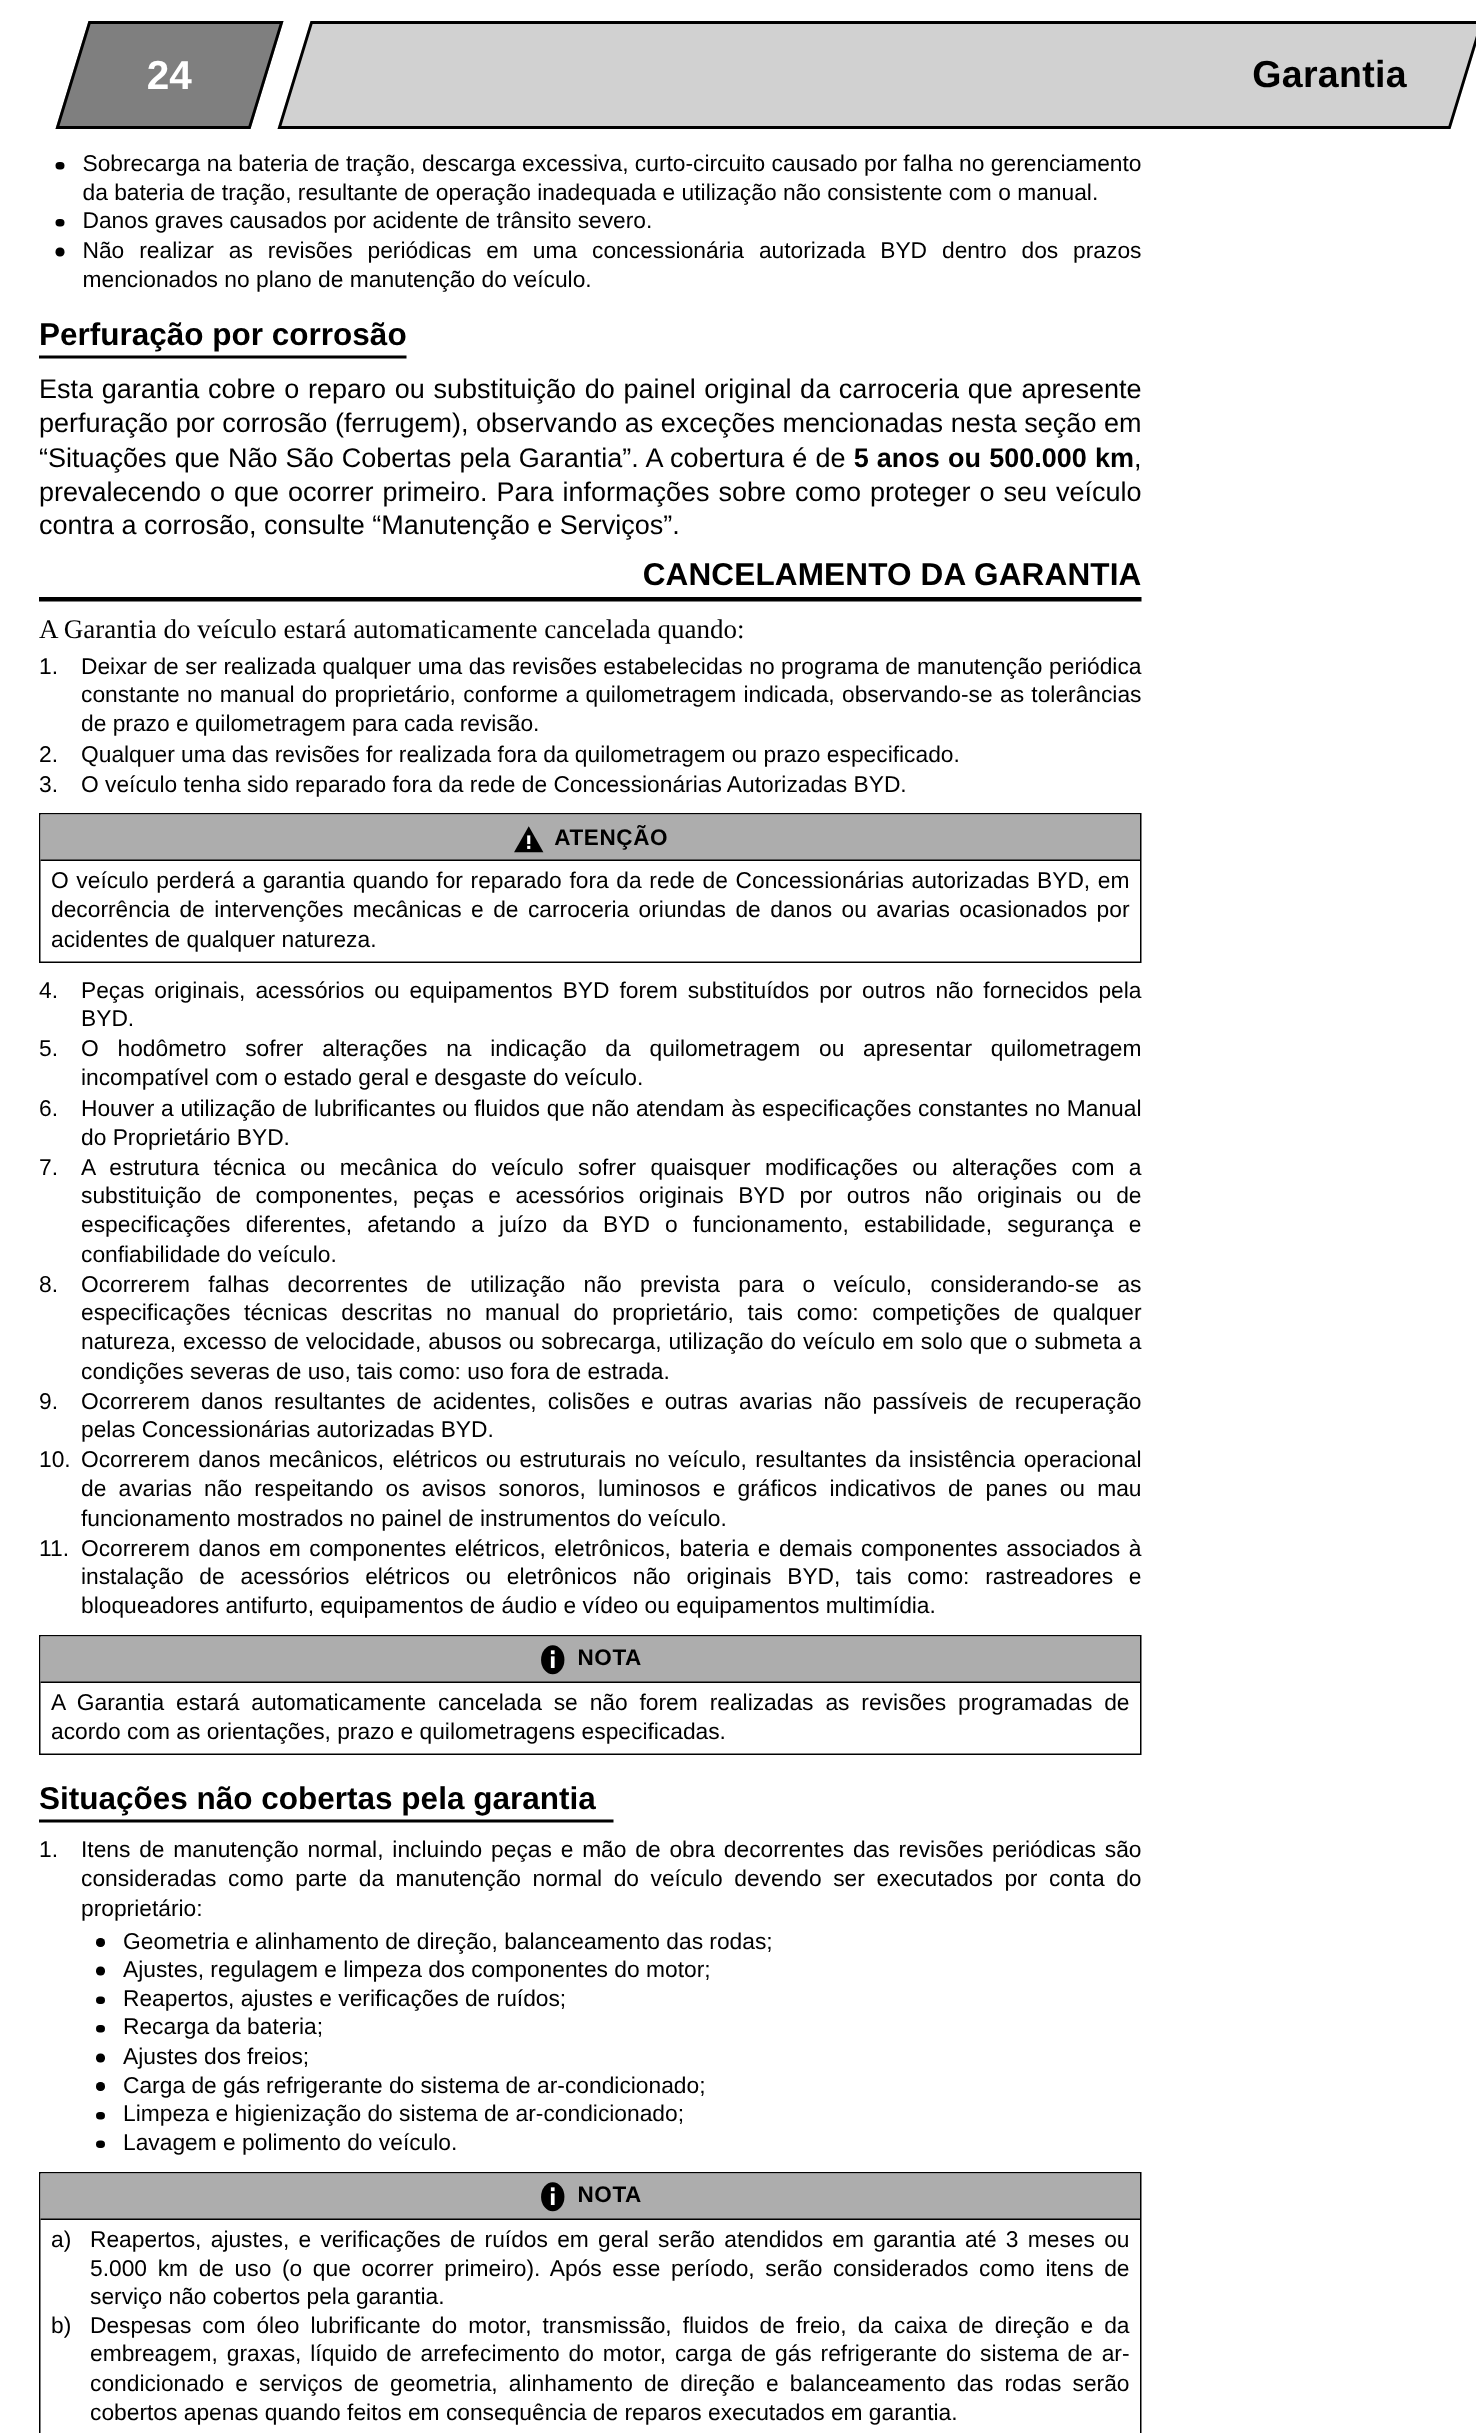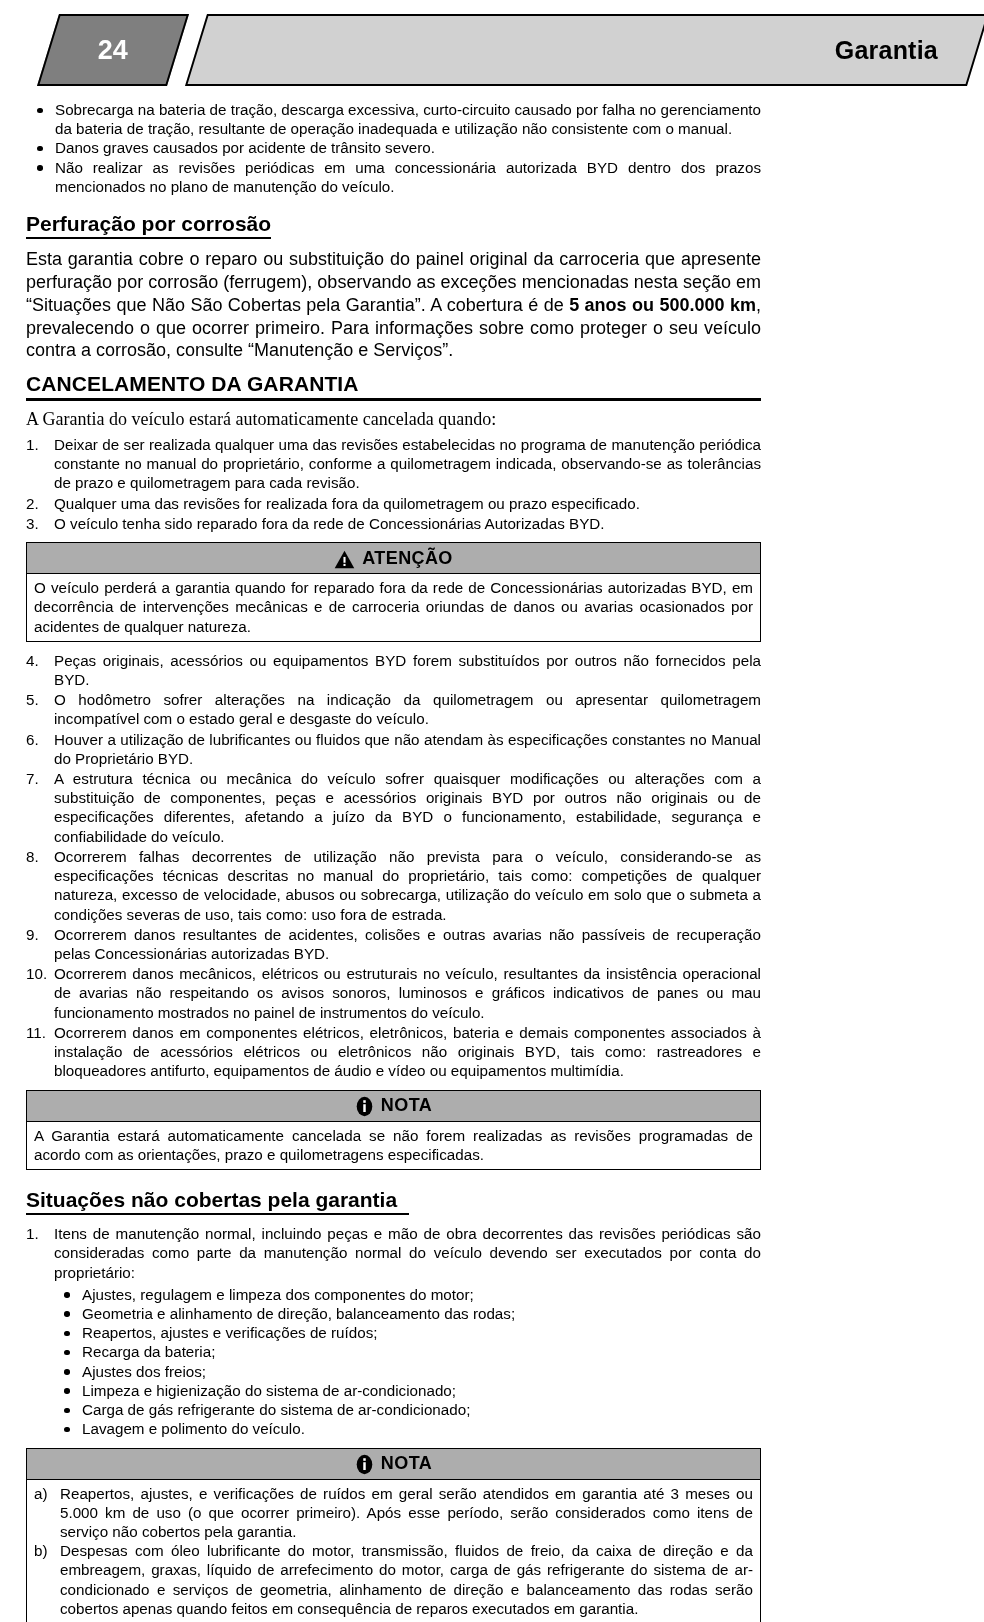--- a/index.html
+++ b/index.html
@@ -153,6 +153,7 @@
     margin: 10px 0 0 0;
     line-height: 1.15;
     letter-spacing: 0.1px;
+    text-align: right;
   }
   .h-main-rule {
     border-bottom: 3.5px solid #000;

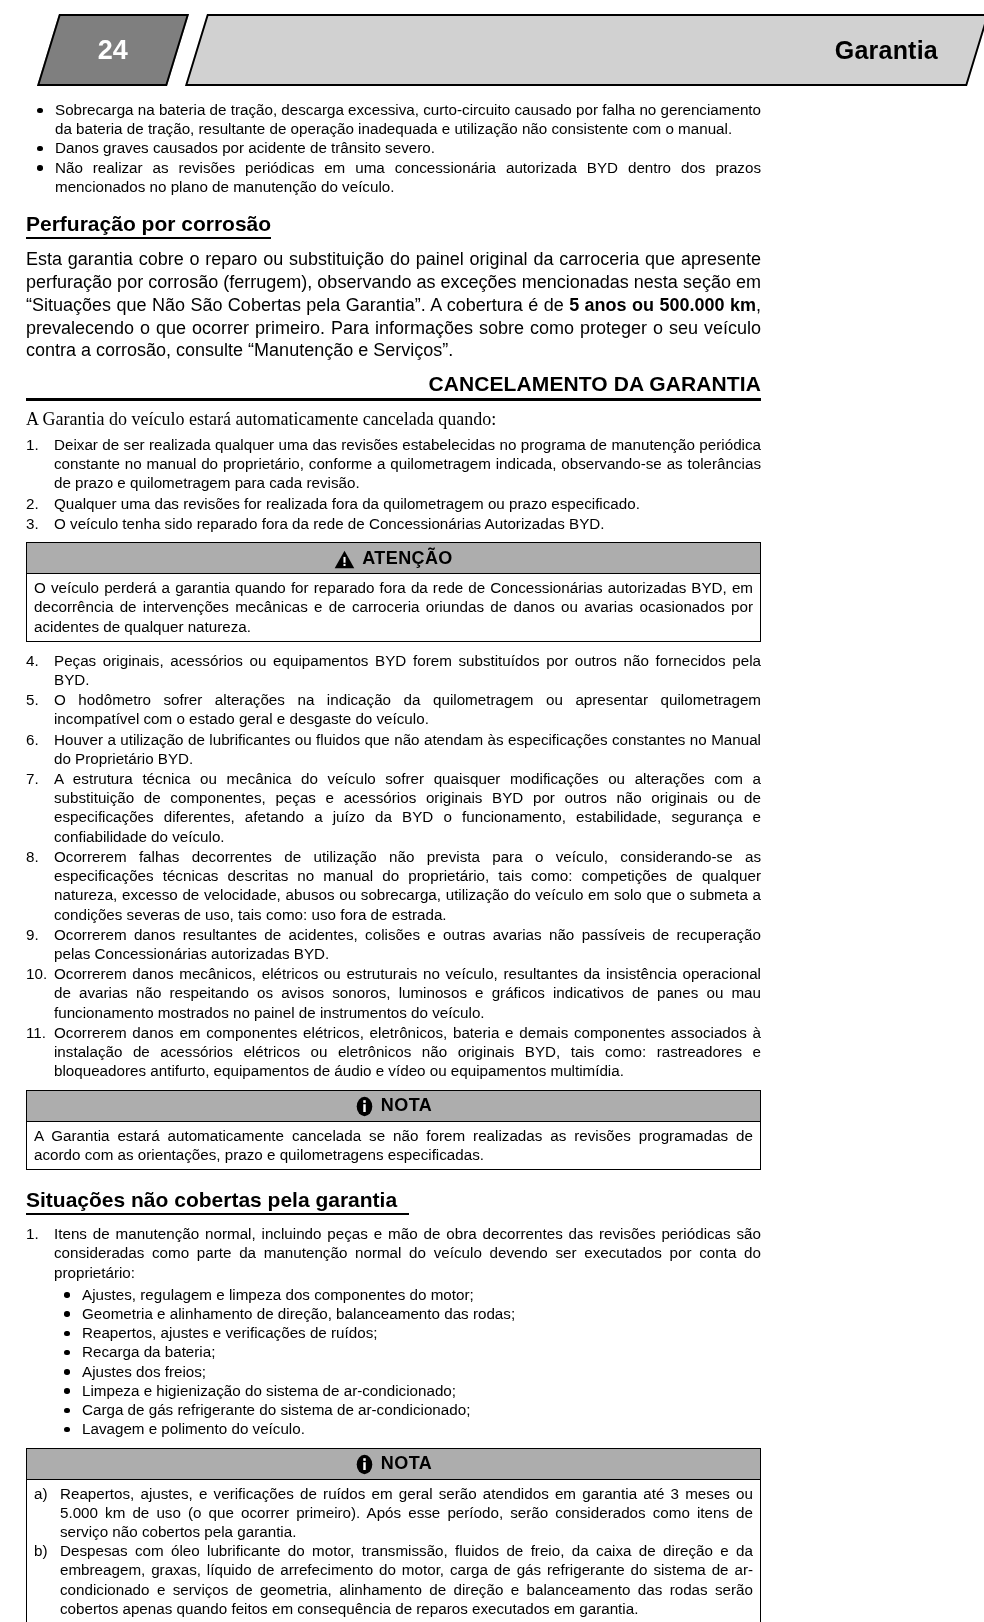--- a/index.html
+++ b/index.html
@@ -177,7 +177,7 @@
     gap: 7px;
   }
   .callout-head .lbl {
-    font-size: 18px;
+    font-size: 15px;
     font-weight: bold;
     letter-spacing: 0.4px;
   }

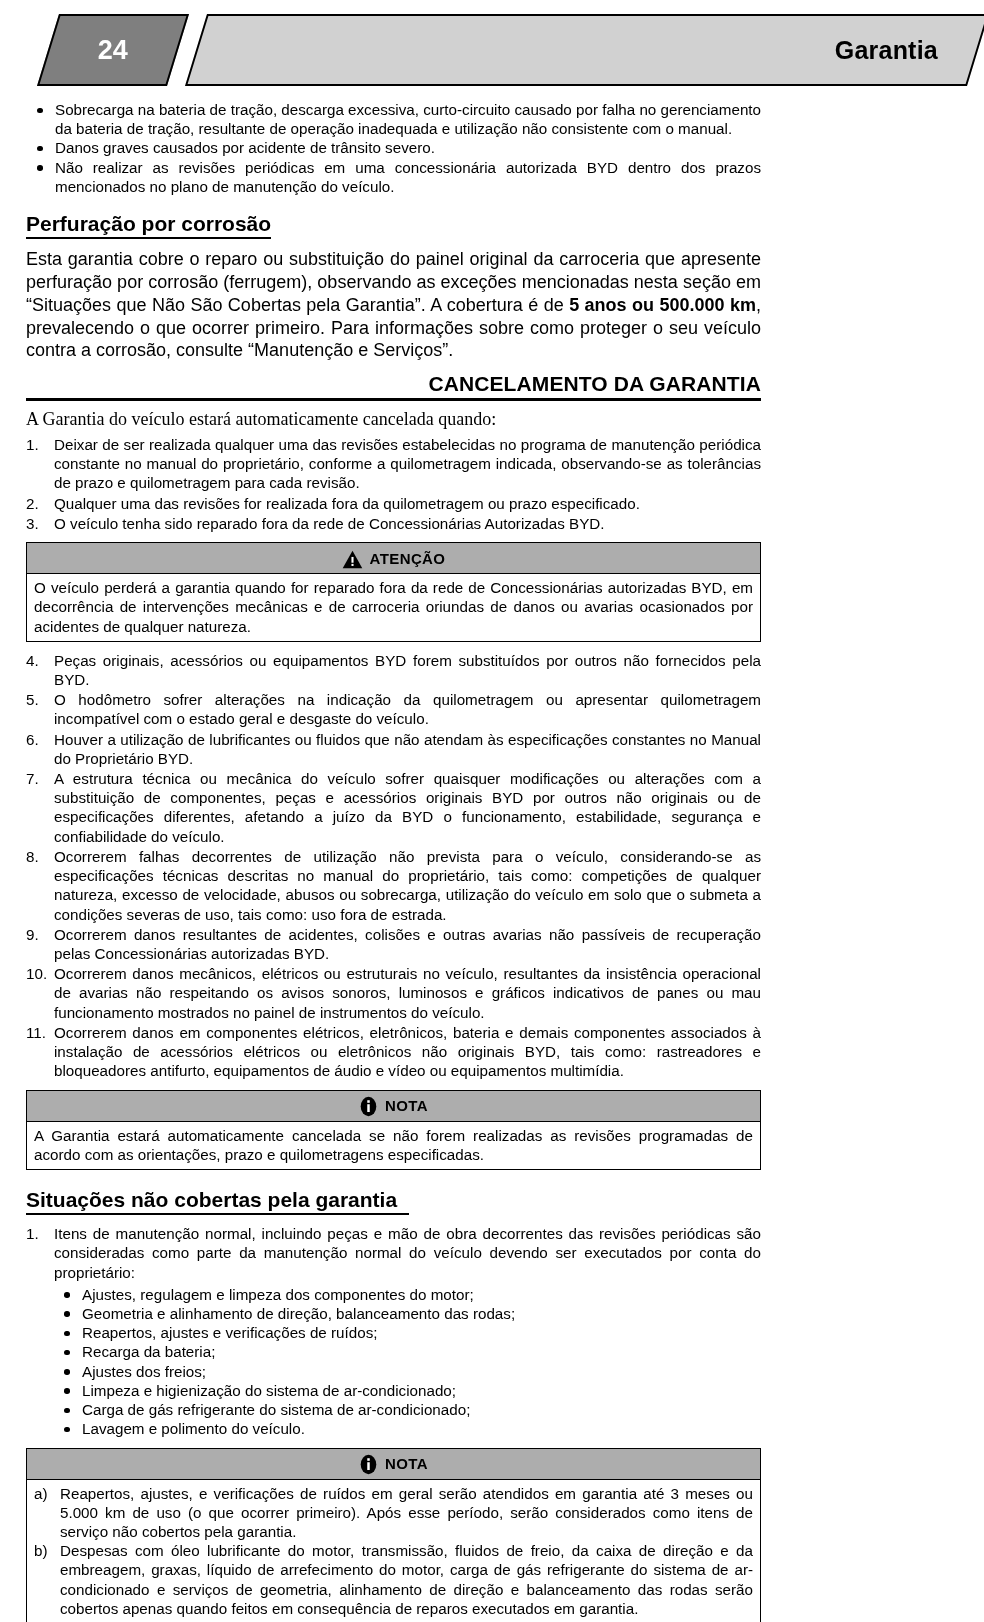--- a/index.html
+++ b/index.html
@@ -294,8 +294,8 @@
   </ol>
 
   <ul class="bul indented">
+    <li>Geometria e alinhamento de direção, balanceamento das rodas;</li>
     <li>Ajustes, regulagem e limpeza dos componentes do motor;</li>
-    <li>Geometria e alinhamento de direção, balanceamento das rodas;</li>
     <li>Reapertos, ajustes e verificações de ruídos;</li>
     <li>Recarga da bateria;</li>
     <li>Ajustes dos freios;</li>

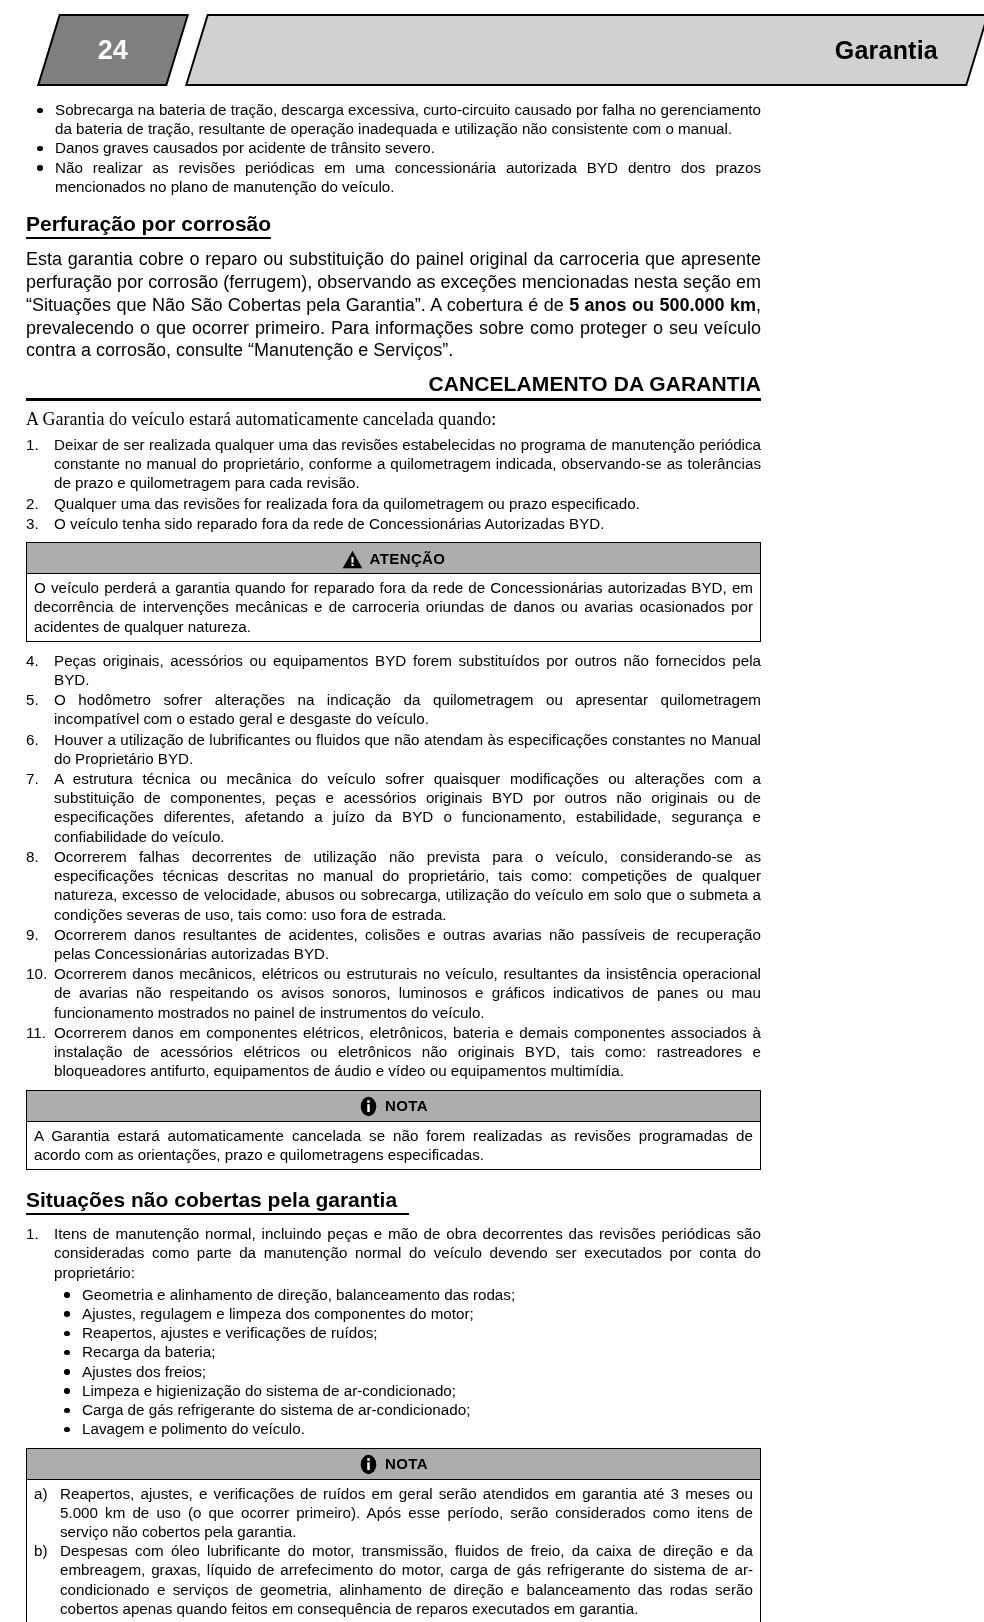--- a/index.html
+++ b/index.html
@@ -299,8 +299,8 @@
     <li>Reapertos, ajustes e verificações de ruídos;</li>
     <li>Recarga da bateria;</li>
     <li>Ajustes dos freios;</li>
+    <li>Carga de gás refrigerante do sistema de ar-condicionado;</li>
     <li>Limpeza e higienização do sistema de ar-condicionado;</li>
-    <li>Carga de gás refrigerante do sistema de ar-condicionado;</li>
     <li>Lavagem e polimento do veículo.</li>
   </ul>
 

